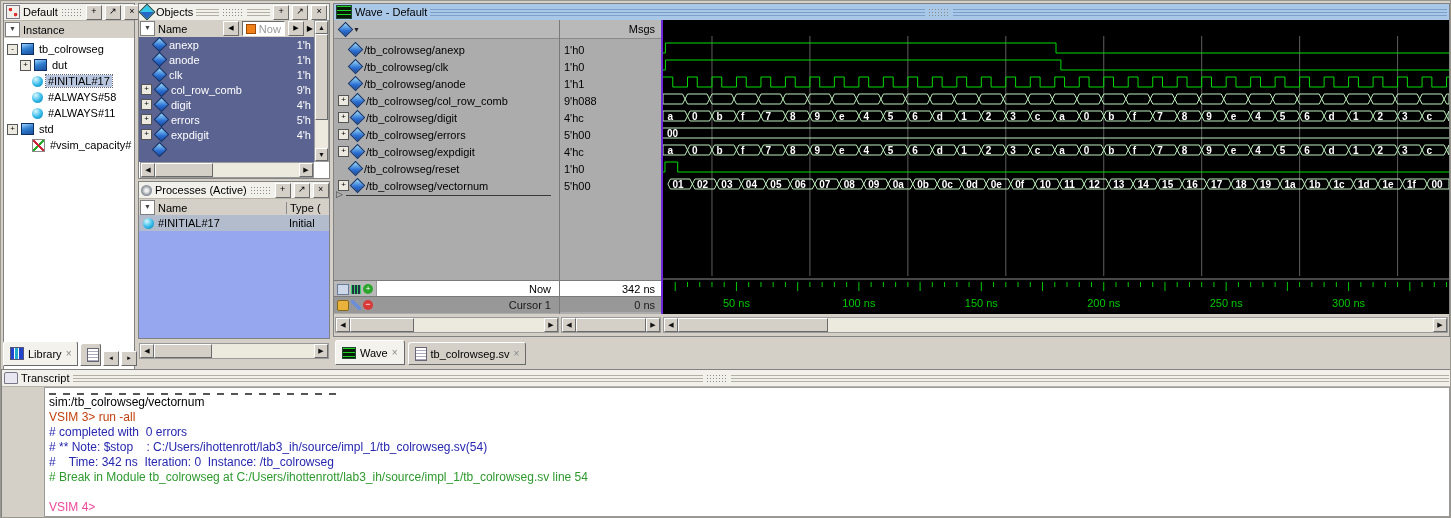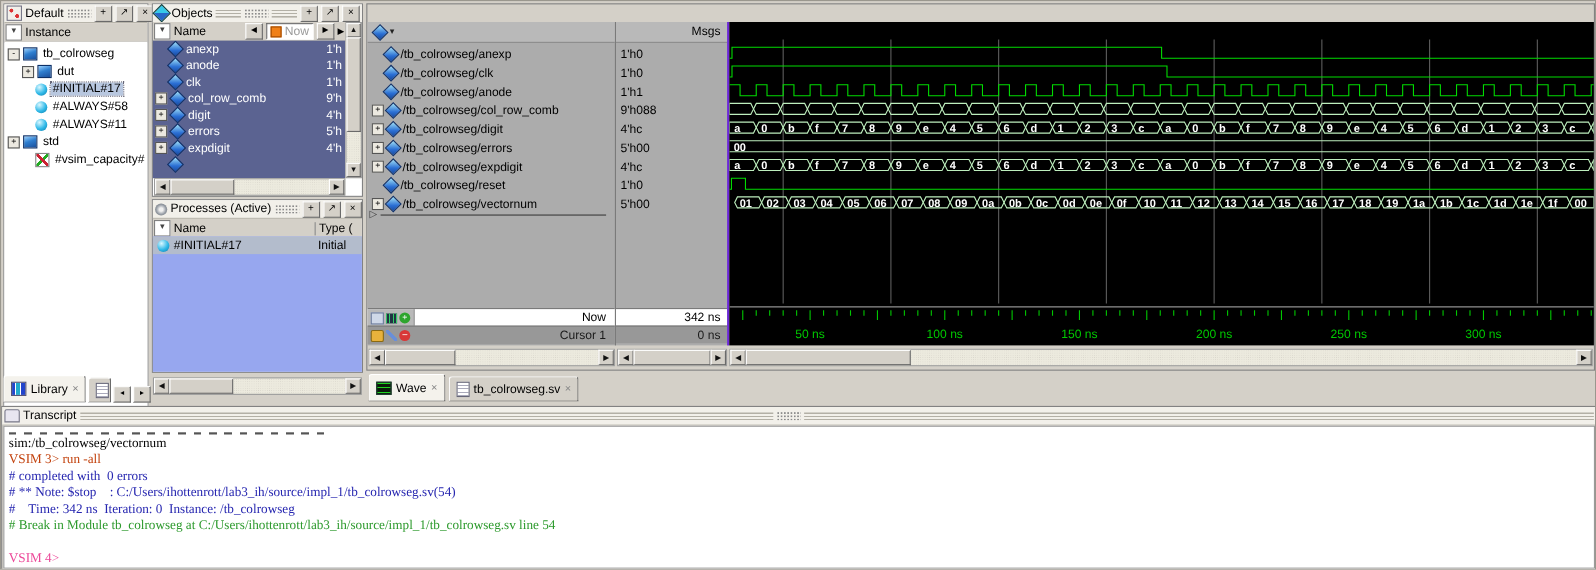--- a/index.html
+++ b/index.html
@@ -246,6 +246,13 @@
   </div>
 
   <div class="pane" id="wave-pane" style="left:332px;top:2px;width:1117px;height:334px;background:#d4d0c8;">
+    <div class="pane-header blue">
+      <span class="wave-icon"></span>
+      <span style="white-space:nowrap;">Wave - Default</span>
+      <span class="hlines" style="max-width:600px;"></span>
+      <span class="dots"></span>
+      <span class="hlines"></span>
+    </div>
 
     <div style="position:absolute;left:0;top:16px;width:225px;bottom:22px;background:#acacac;border-right:1px solid #7a7a7a;overflow:hidden;">
       <div style="height:18px;background:#b9b9b9;border-bottom:1px solid #8a8a8a;display:flex;align-items:center;gap:2px;padding-left:6px;">

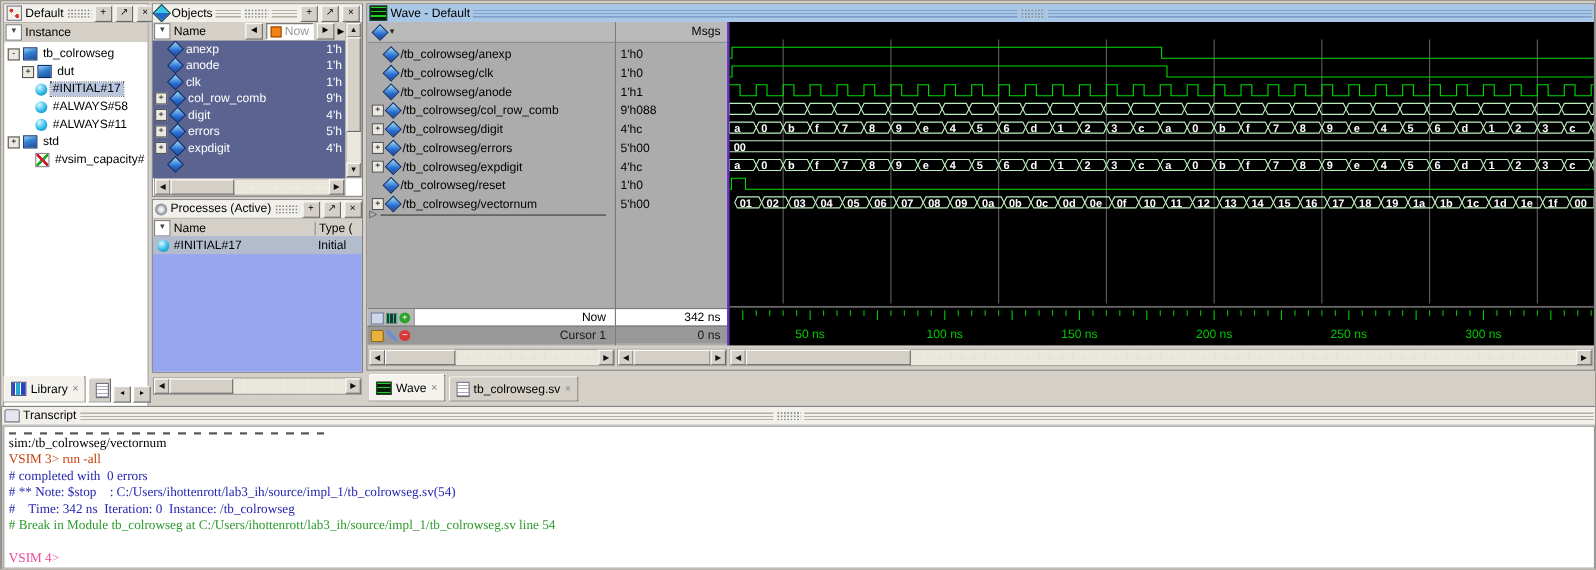--- a/index.html
+++ b/index.html
@@ -327,7 +327,7 @@
       </div>
     </div>
 
-    <div style="position:absolute;left:226px;top:16px;width:101px;bottom:22px;background:#acacac;border-right:2px solid #6d28d9;overflow:hidden;">
+    <div style="position:absolute;left:226px;top:16px;width:101px;bottom:22px;background:#acacac;border-right:8px solid #6d28d9;overflow:hidden;">
       <div style="height:18px;background:#b9b9b9;border-bottom:1px solid #8a8a8a;display:flex;align-items:center;justify-content:flex-end;padding-right:6px;font-size:11px;">
         <span>Msgs</span>
       </div>

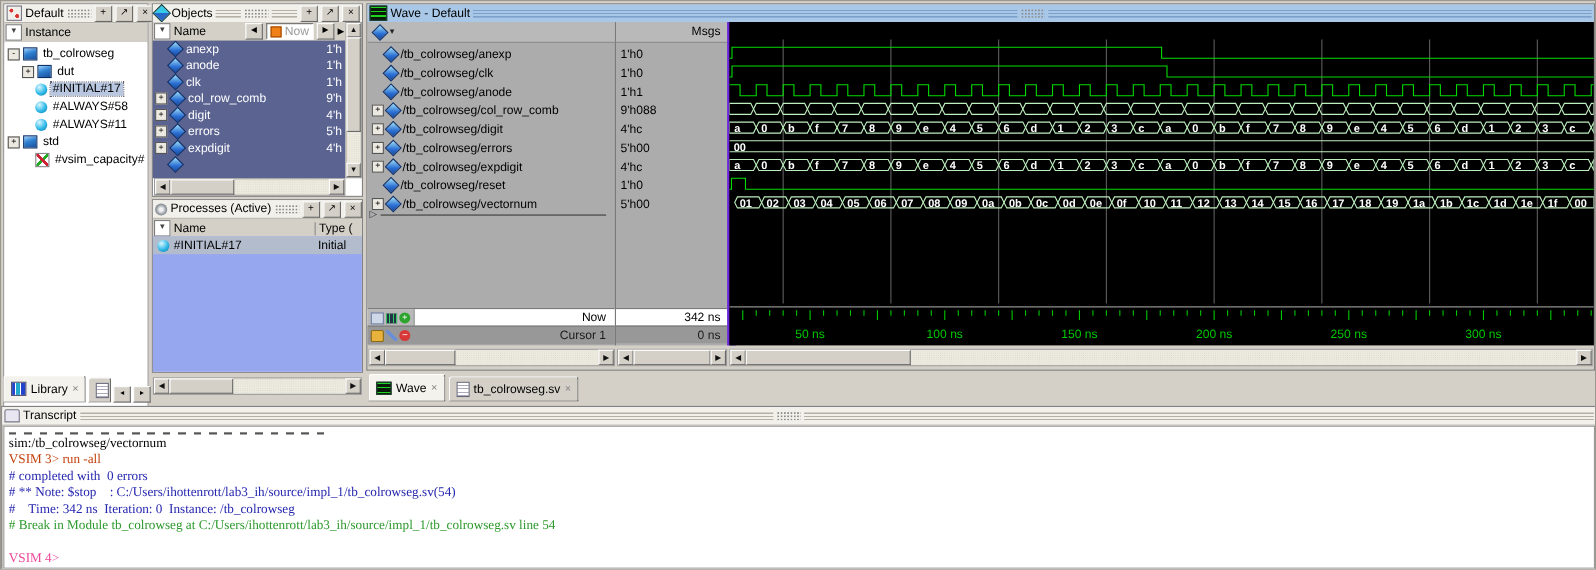--- a/index.html
+++ b/index.html
@@ -53,7 +53,7 @@
   .tab{display:inline-flex;align-items:center;gap:4px;font-size:11px;padding:0 6px;height:21px;background:#d4d0c8;border:1px solid;border-color:#fff #6a6a6a #6a6a6a #fff;border-radius:3px 3px 0 0;}
   .tab.active{background:#f4f2ec;height:23px;}
   .tab .x{color:#888;font-size:10px;}
-  .mono{font-family:Liberation Serif, serif;}
+  .mono{font-family:Liberation Sans, sans-serif;margin-left:41px;}
 </style>
 </head>
 <body>

